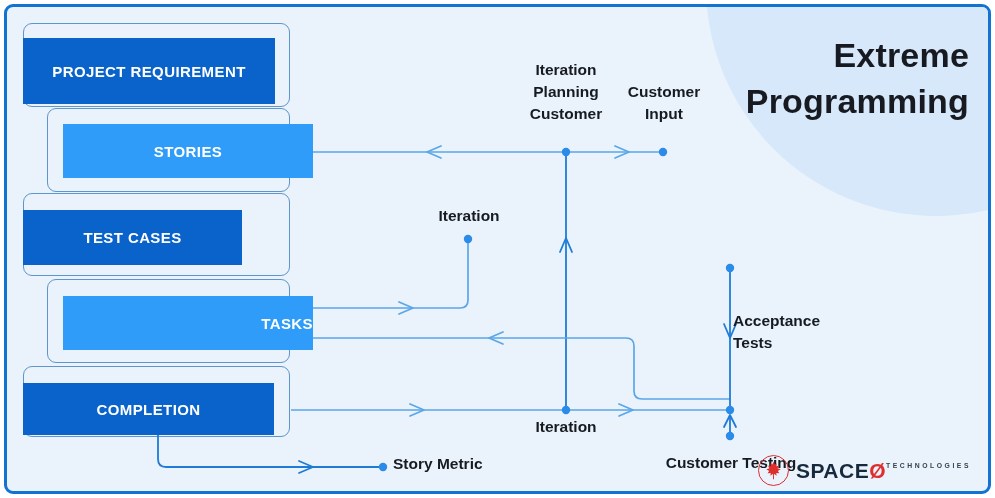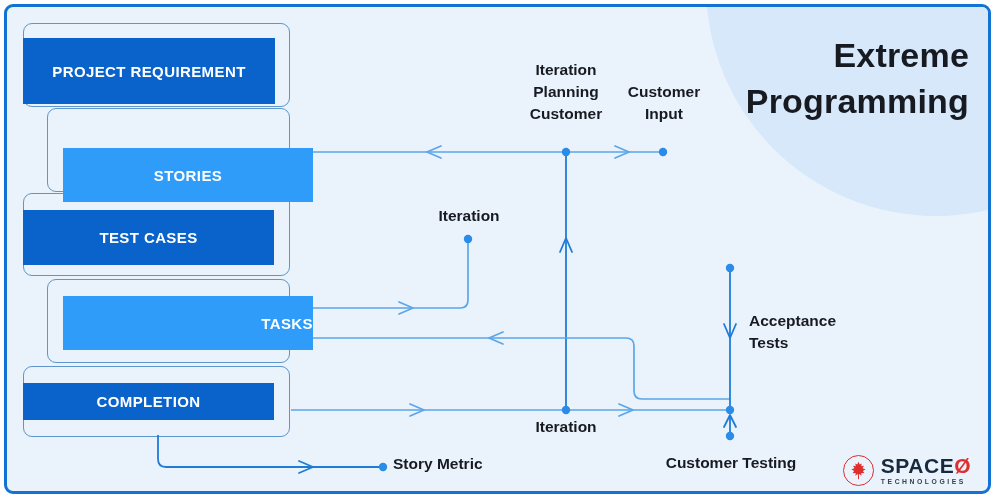--- a/index.html
+++ b/index.html
@@ -95,7 +95,7 @@
   <div class="box dark" style="left:23px;top:38px;width:252px;height:66px;">
     <span>PROJECT REQUIREMENT</span>
   </div>
-  <div class="box light" style="left:63px;top:124px;width:250px;height:54px;margin-top:24px;">
+  <div class="box light" style="left:63px;top:124px;width:250px;height:54px;">
     <span>STORIES</span>
   </div>
   <div class="box dark" style="left:23px;top:210px;width:251px;height:55px;">

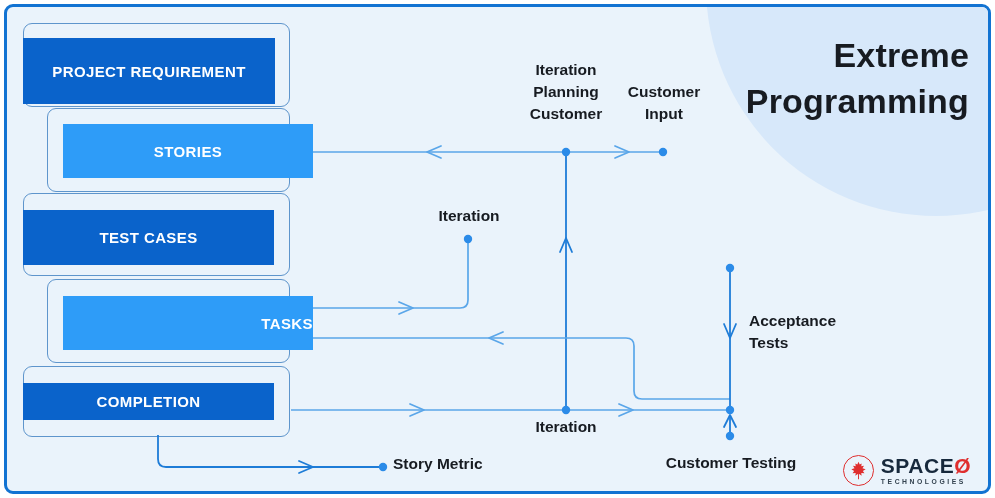--- a/index.html
+++ b/index.html
@@ -98,7 +98,7 @@
   <div class="box light" style="left:63px;top:124px;width:250px;height:54px;">
     <span>STORIES</span>
   </div>
-  <div class="box dark" style="left:23px;top:210px;width:251px;height:55px;">
+  <div class="box dark" style="left:23px;top:210px;width:219px;height:55px;">
     <span>TEST CASES</span>
   </div>
   <div class="box light" style="left:63px;top:296px;width:250px;height:54px;justify-content:flex-end;">

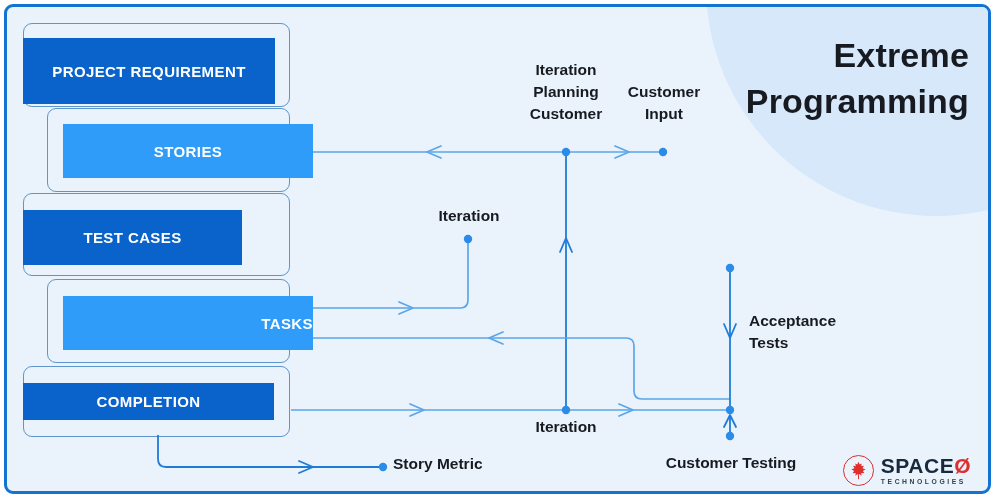--- a/index.html
+++ b/index.html
@@ -120,7 +120,7 @@
   <div class="lbl center" style="left:469px;top:205px;">
     <span>Iteration</span>
   </div>
-  <div class="lbl" style="left:749px;top:310px;">
+  <div class="lbl" style="left:733px;top:310px;">
     <span>Acceptance</span>
     <span>Tests</span>
   </div>

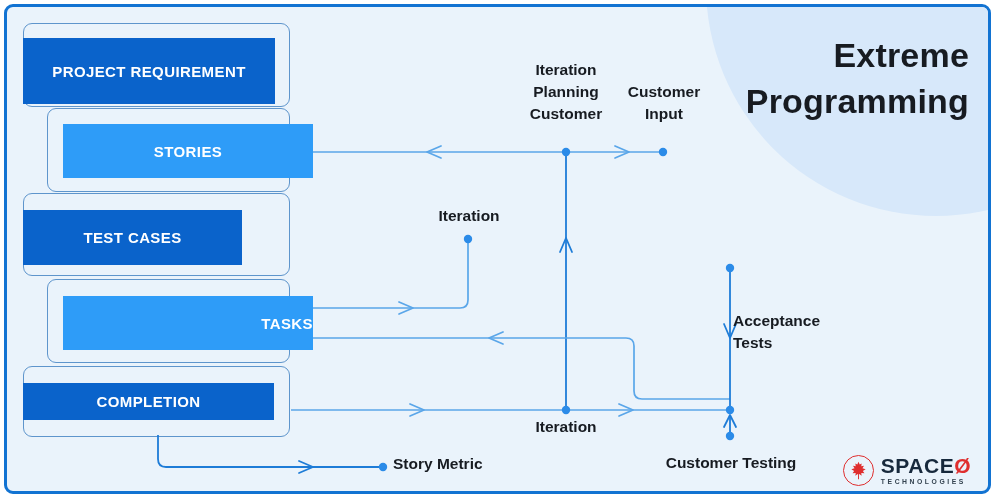--- a/index.html
+++ b/index.html
@@ -104,7 +104,7 @@
   <div class="box light" style="left:63px;top:296px;width:250px;height:54px;justify-content:flex-end;">
     <span>TASKS</span>
   </div>
-  <div class="box dark" style="left:23px;top:383px;width:251px;height:37px;text-align:right;">
+  <div class="box dark" style="left:23px;top:383px;width:251px;height:52px;text-align:right;">
     <span>COMPLETION</span>
   </div>
 

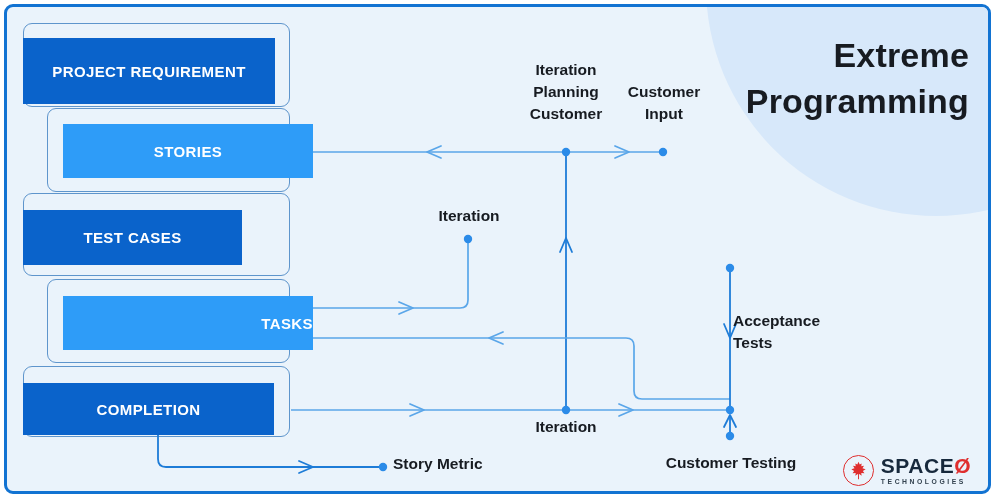--- a/index.html
+++ b/index.html
@@ -29,7 +29,7 @@
   .lbl span{display:block;}
   .logo{position:absolute;right:24px;bottom:12px;display:flex;align-items:center;gap:7px;}
   .logo-circle{width:31px;height:31px;border:1.8px solid var(--logo-red);border-radius:50%;display:flex;align-items:center;justify-content:center;}
-  .logo-text{display:flex;flex-direction:column;line-height:1;}
+  .logo-text{display:flex;flex-direction:row;line-height:1;}
   .logo-brand{font-weight:700;font-size:21px;color:var(--logo-dark);letter-spacing:.5px;}
   .logo-brand .suffix{color:var(--logo-red);}
   .logo-tagline{font-size:6.8px;font-weight:700;letter-spacing:2.55px;color:#33424F;margin-top:3px;}

